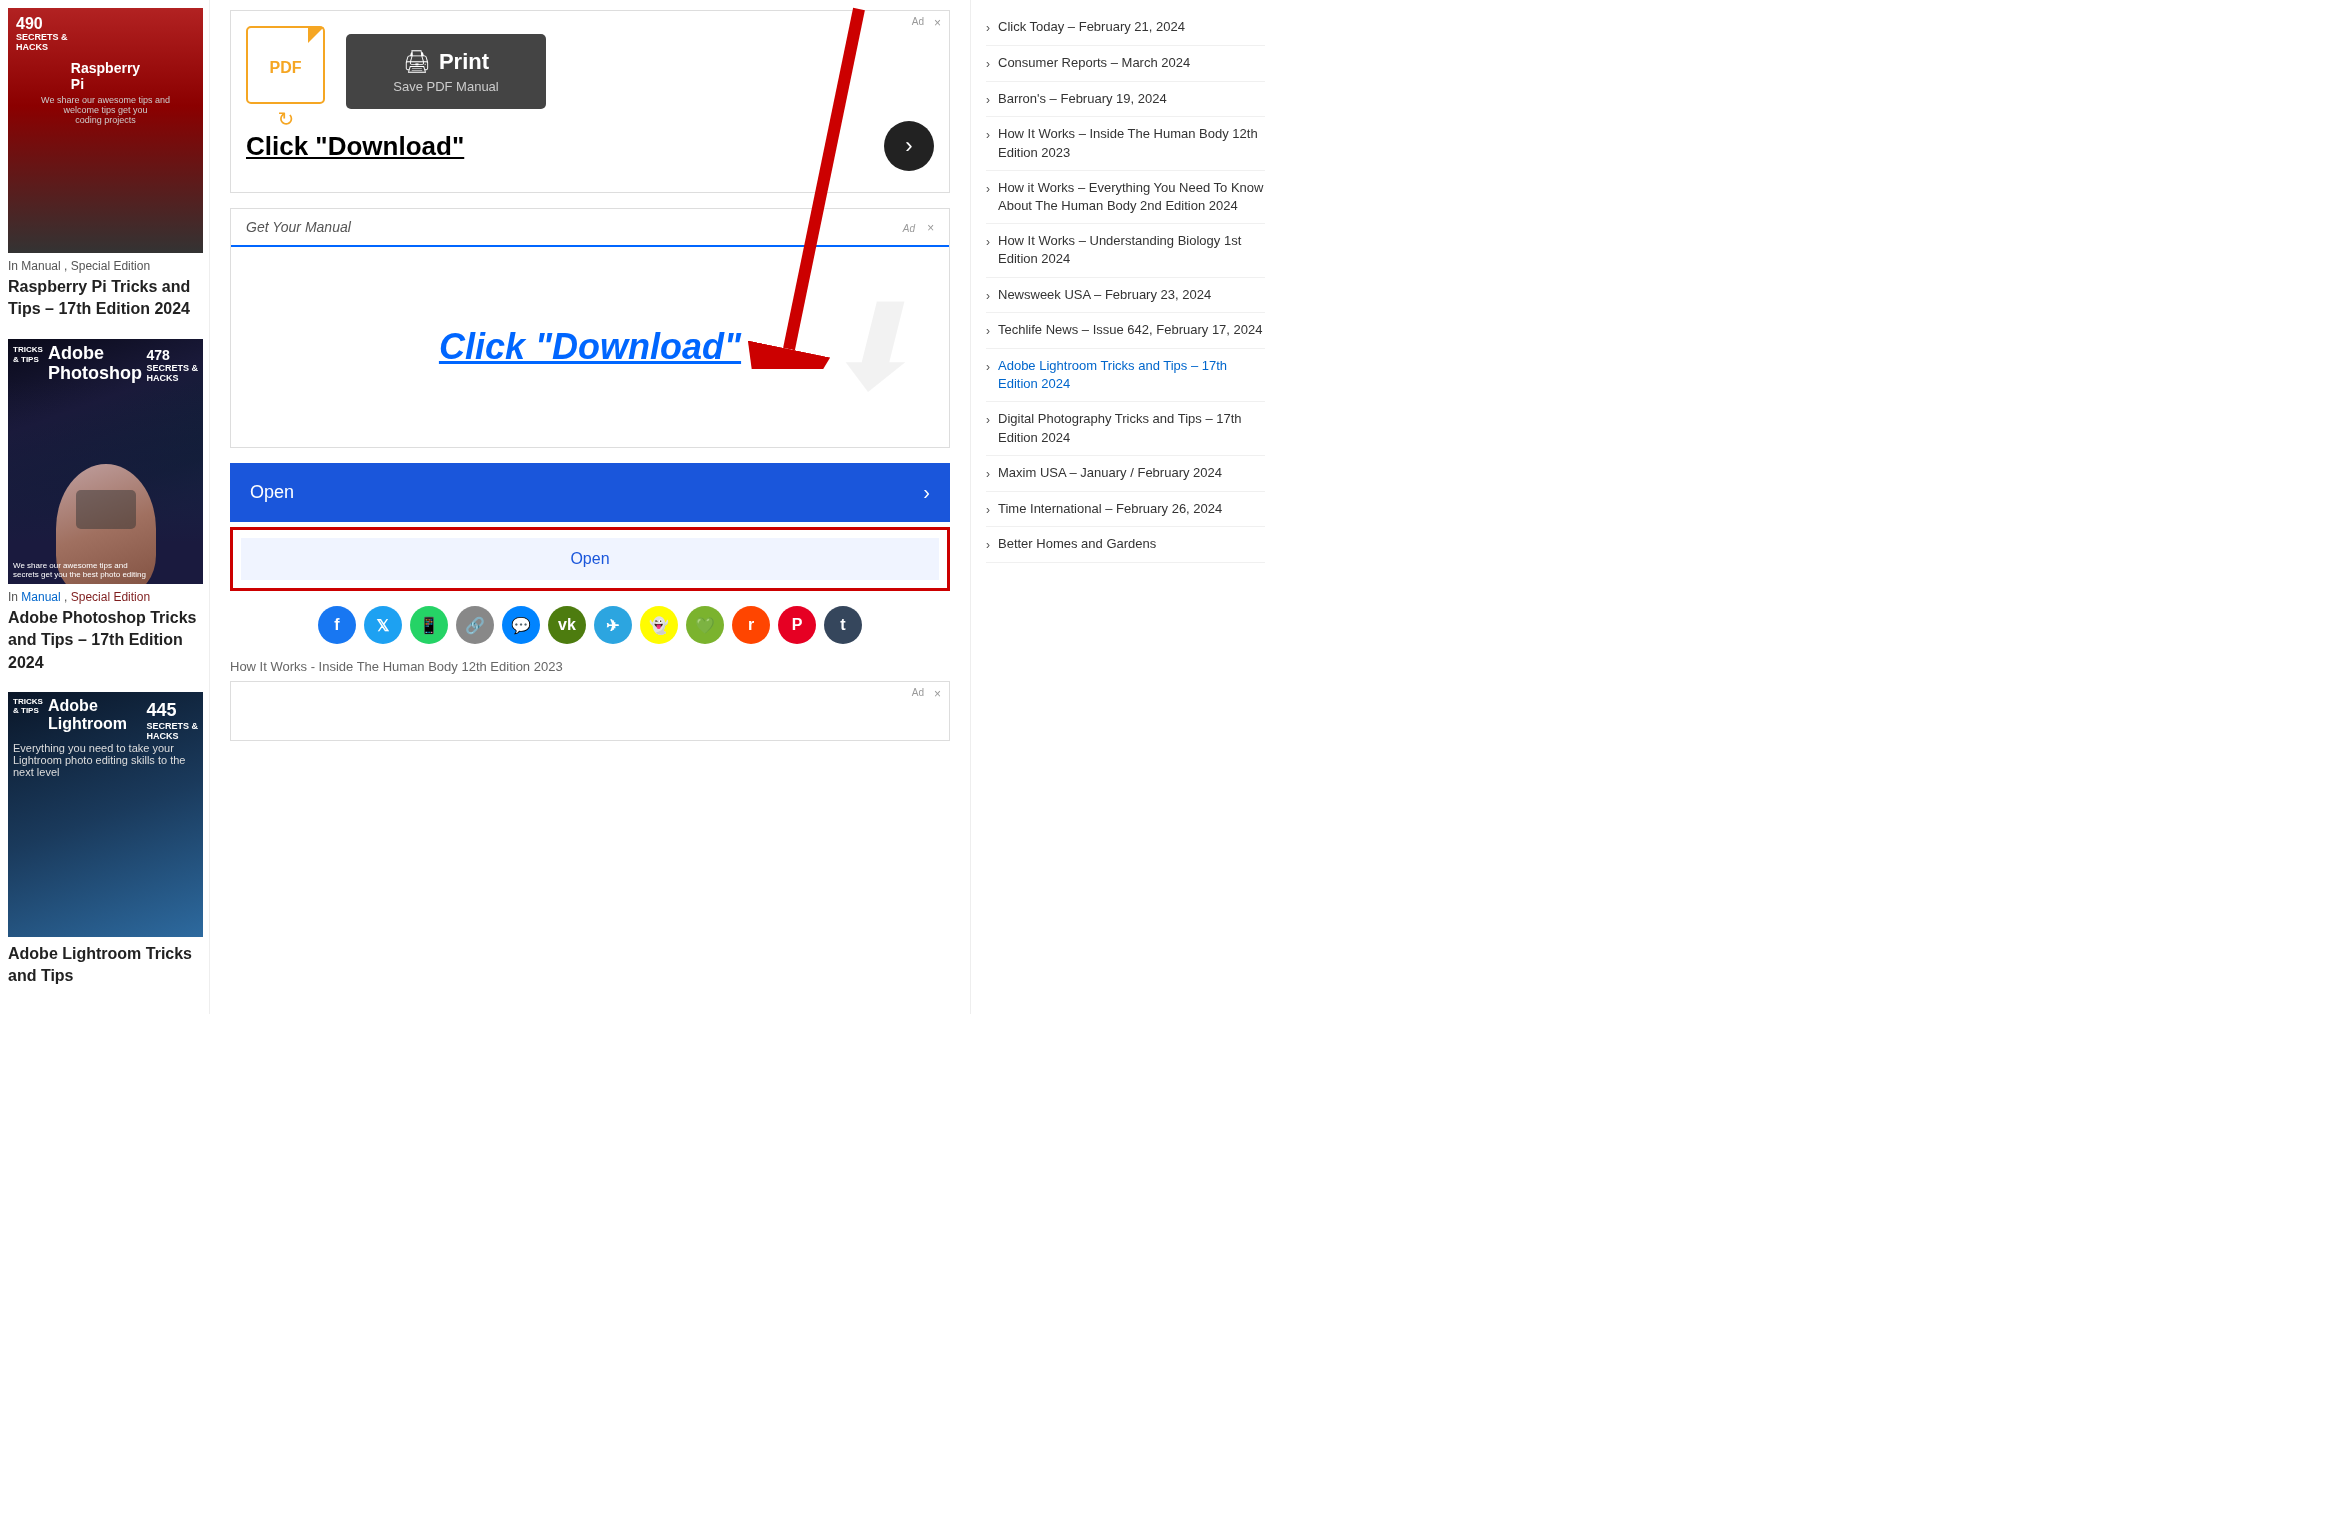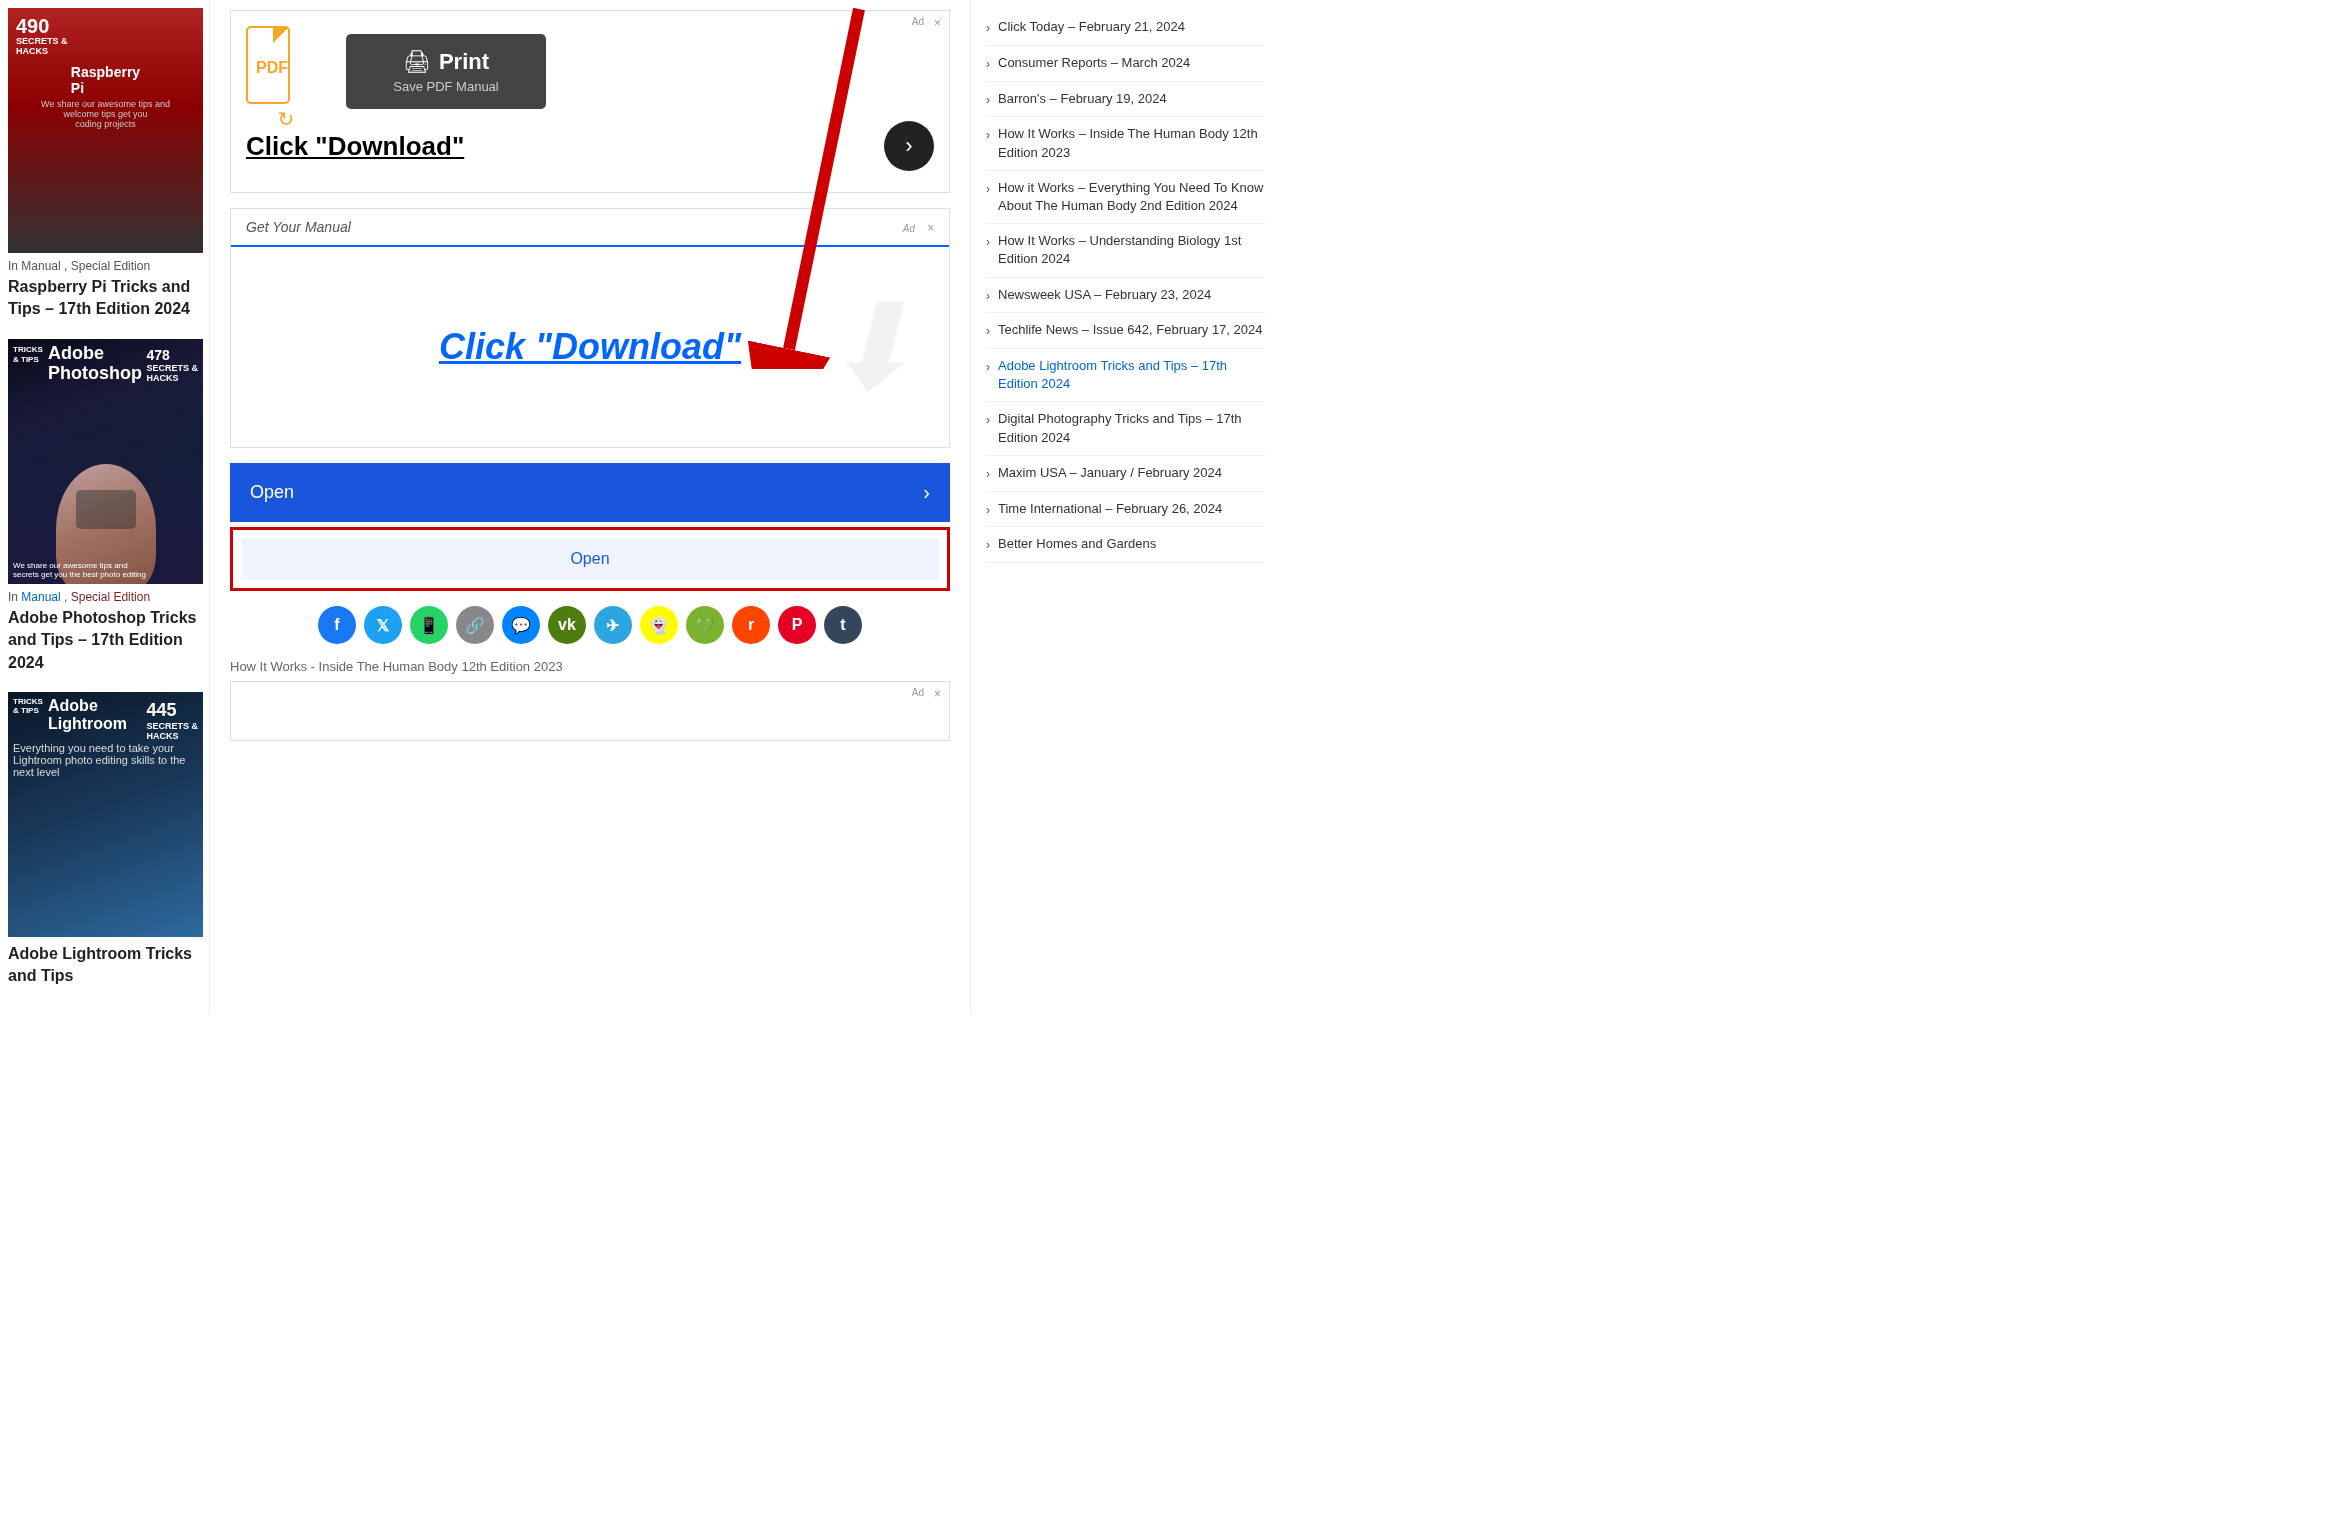--- a/index.html
+++ b/index.html
@@ -99,7 +99,7 @@
       <div class="mag-cover mag-cover-raspberry">
         <div class="raspberry-img">
           <div style="color:white; font-size:9px; font-weight:bold; text-align:left; width:100%; padding:3px;">
-            <div style="font-size:20px; font-weight:900; line-height:1;">490</div>
+            <div style="font-size:16px; font-weight:900; line-height:1;">490</div>
             <div>SECRETS &amp;<br>HACKS</div>
           </div>
           <div style="color:white; font-size:14px; font-weight:900; margin-top:5px;">Raspberry<br>Pi</div>

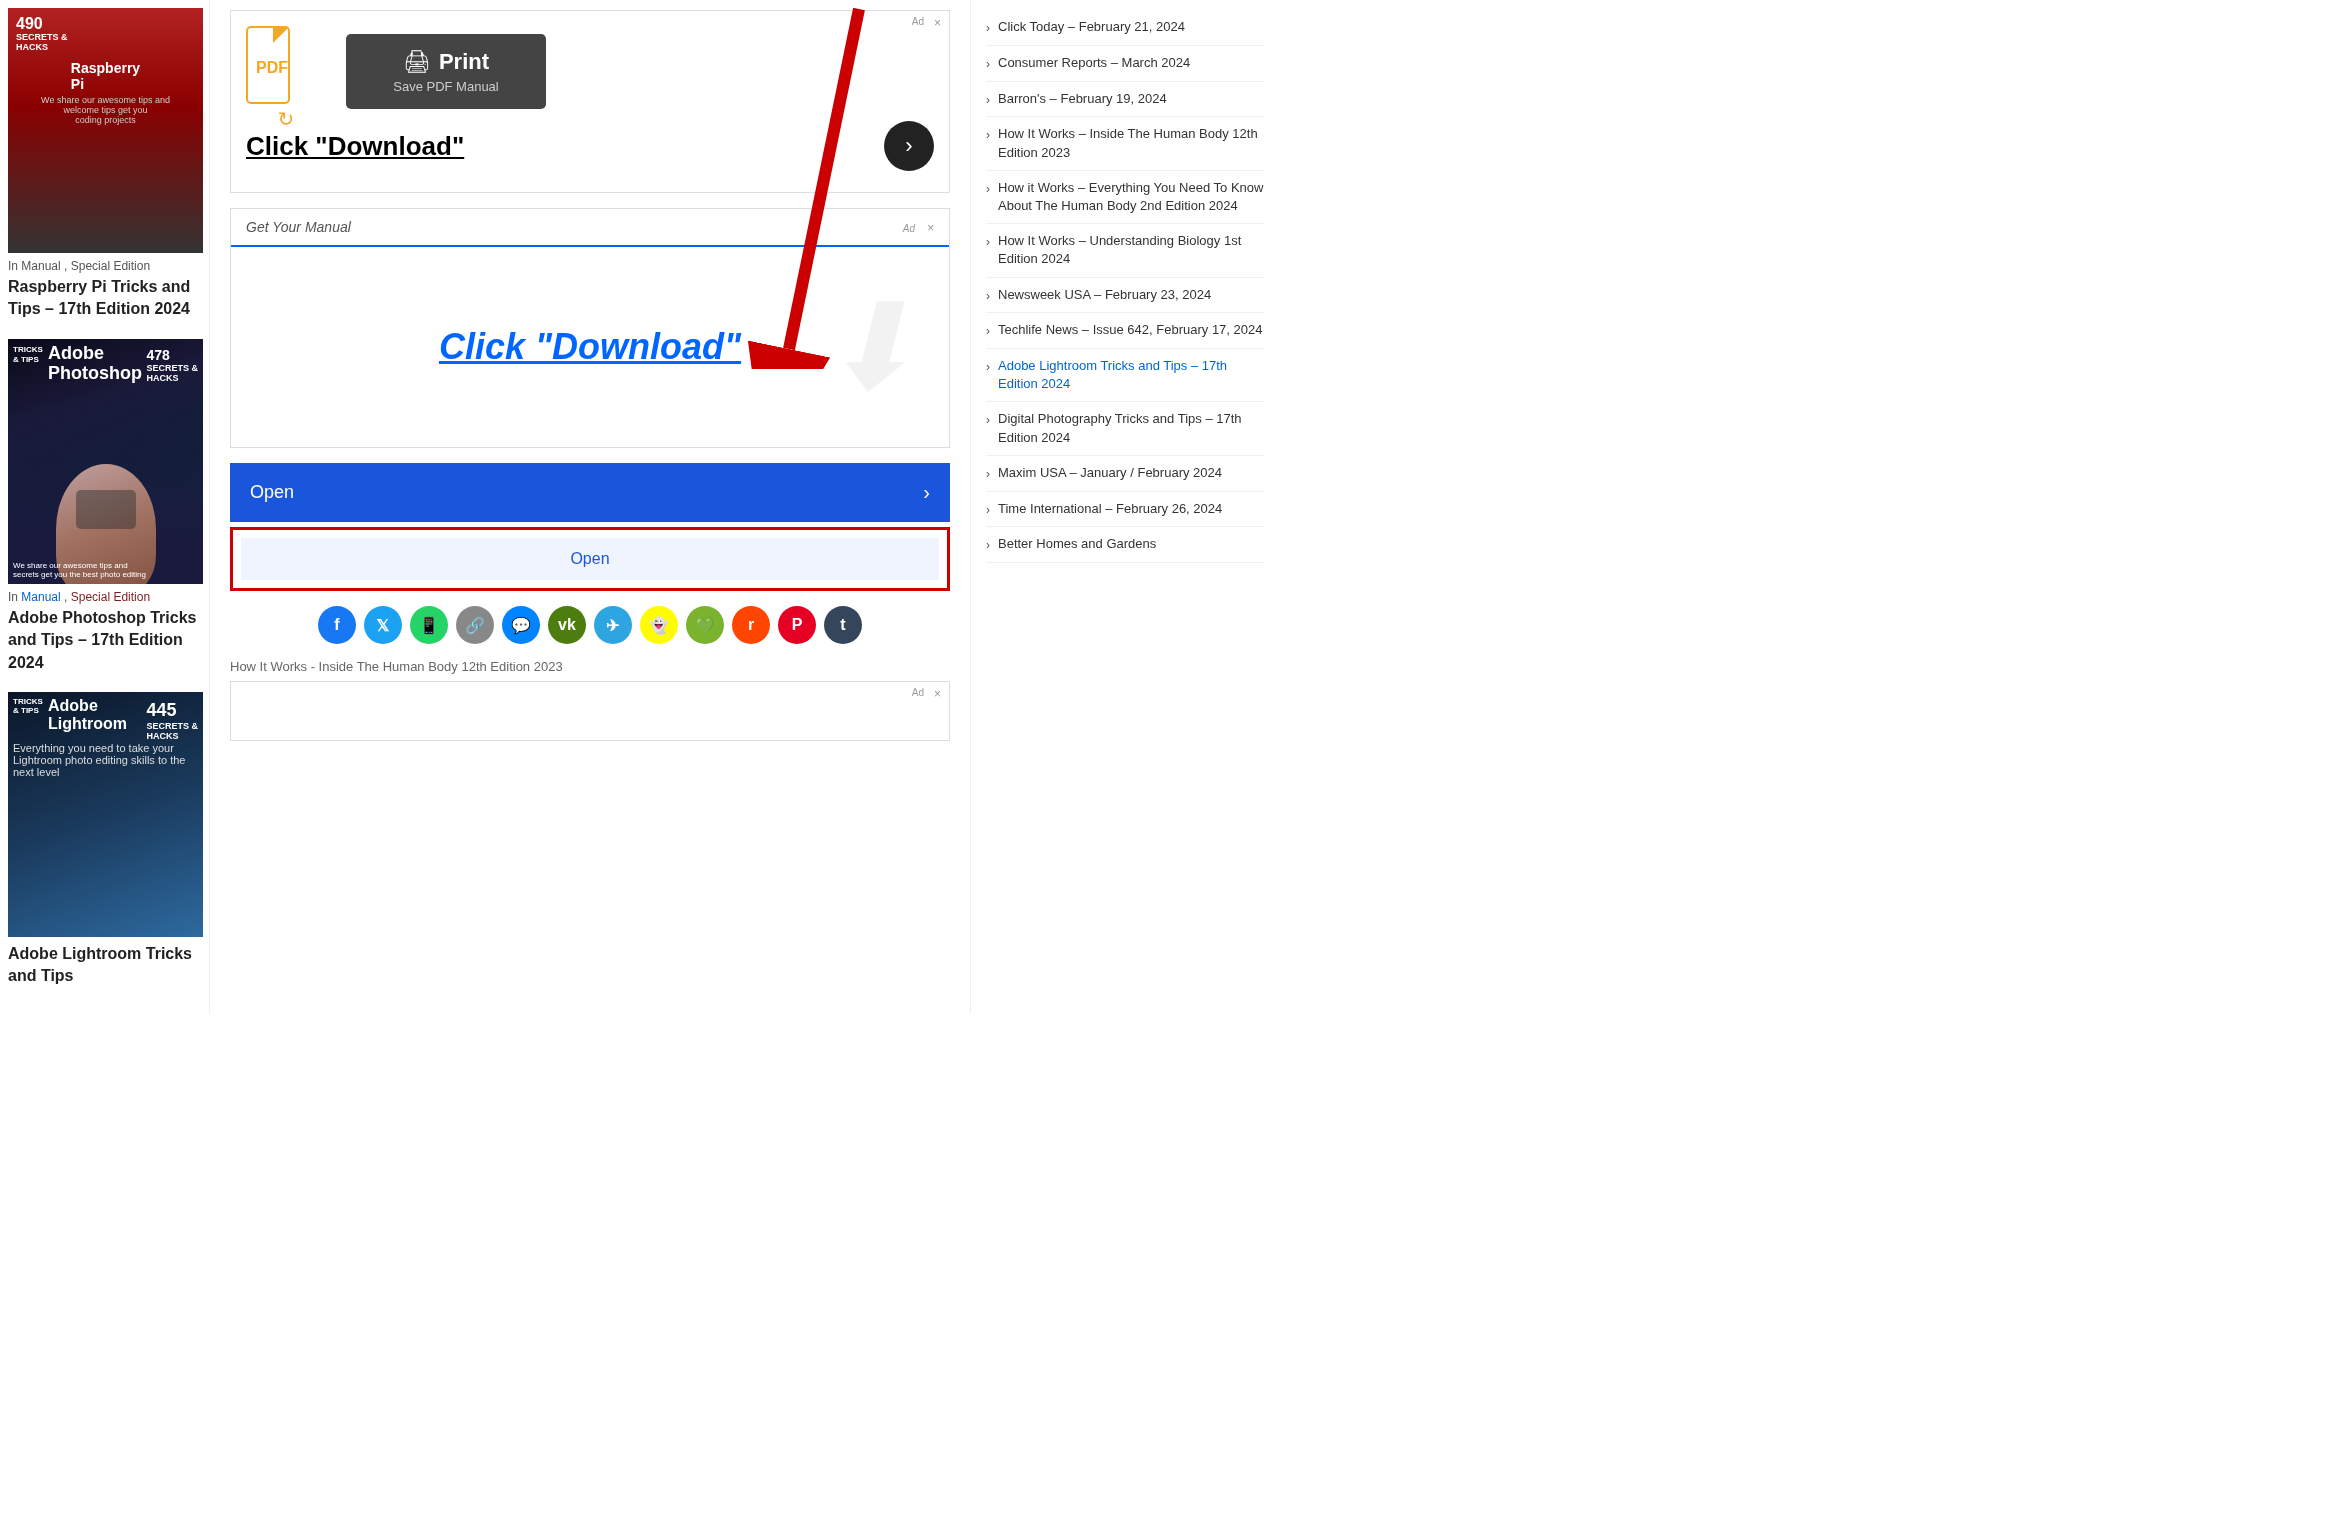--- a/index.html
+++ b/index.html
@@ -162,7 +162,7 @@
       <div class="ad-top-content">
 
         <div class="pdf-icon">
-          <div style="width:44px; height:78px; background:white; border:2.5px solid #f5a623; border-radius:5px; position:relative; display:flex; align-items:center; justify-content:flex-end;">
+          <div style="width:79px; height:78px; background:white; border:2.5px solid #f5a623; border-radius:5px; position:relative; display:flex; align-items:center; justify-content:center;">
             <div style="position:absolute; top:-1px; right:-1px; width:0; height:0; border-left:16px solid #f5a623; border-bottom:16px solid transparent; border-top: 0;"></div>
             <span style="color:#f5a623; font-weight:900; font-size:16px; margin-top:5px;">PDF</span>
           </div>

